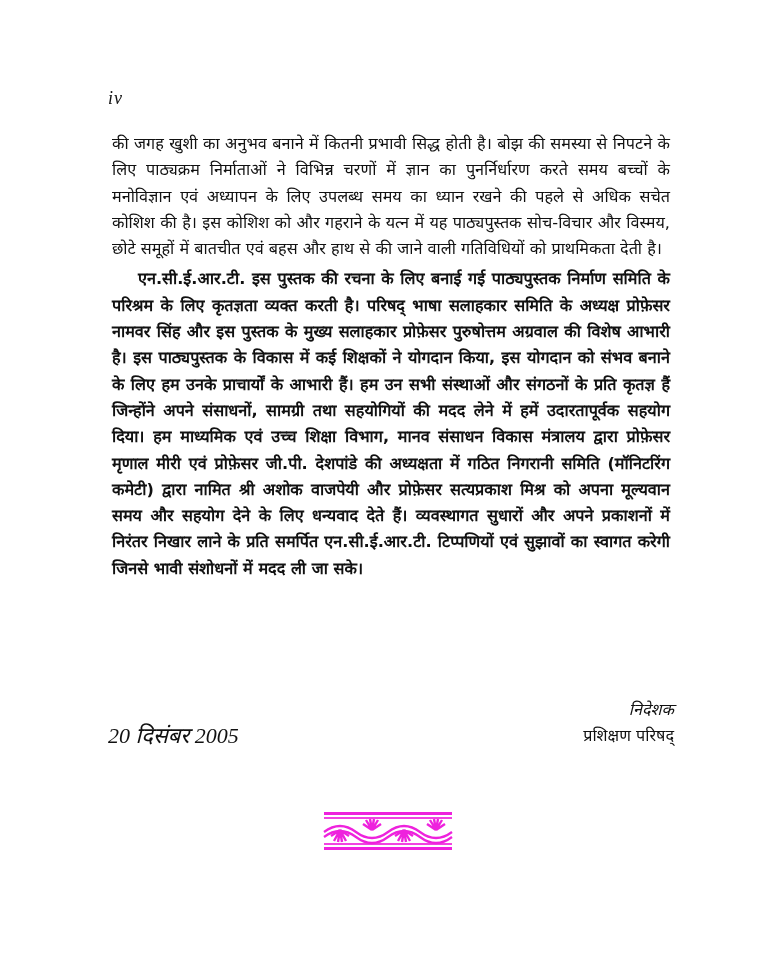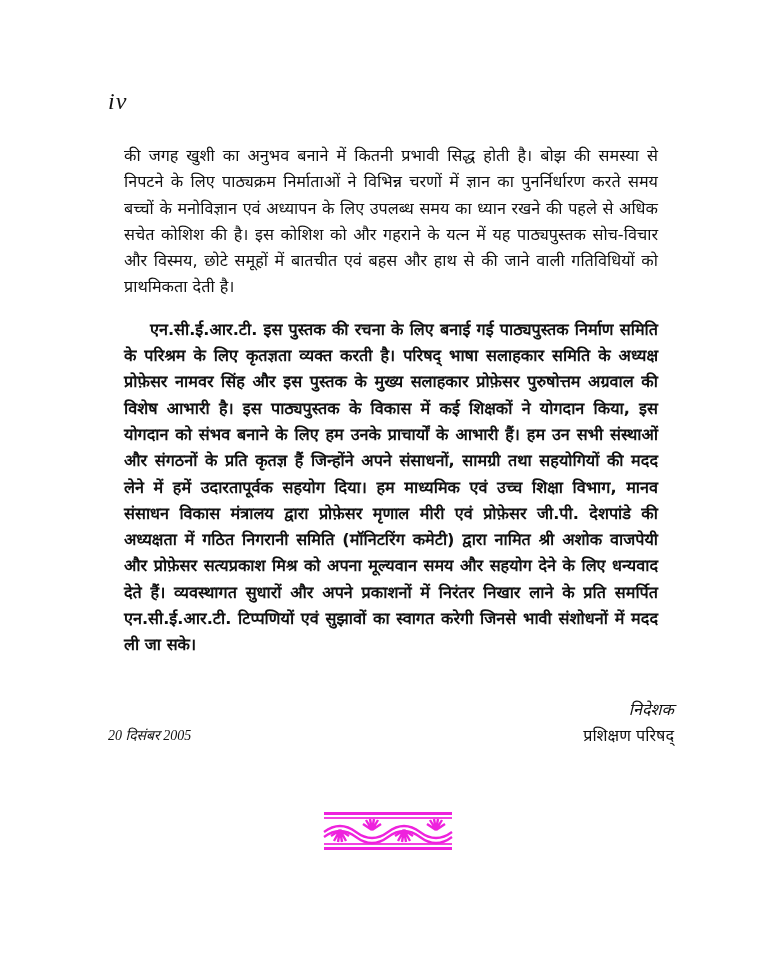--- a/index.html
+++ b/index.html
@@ -28,7 +28,7 @@
       top: 88px;
       font-family: "Liberation Serif", serif;
       font-style: italic;
-      font-size: 24px;
+      font-size: 18px;
       letter-spacing: 1px;
     }
     .body-text {

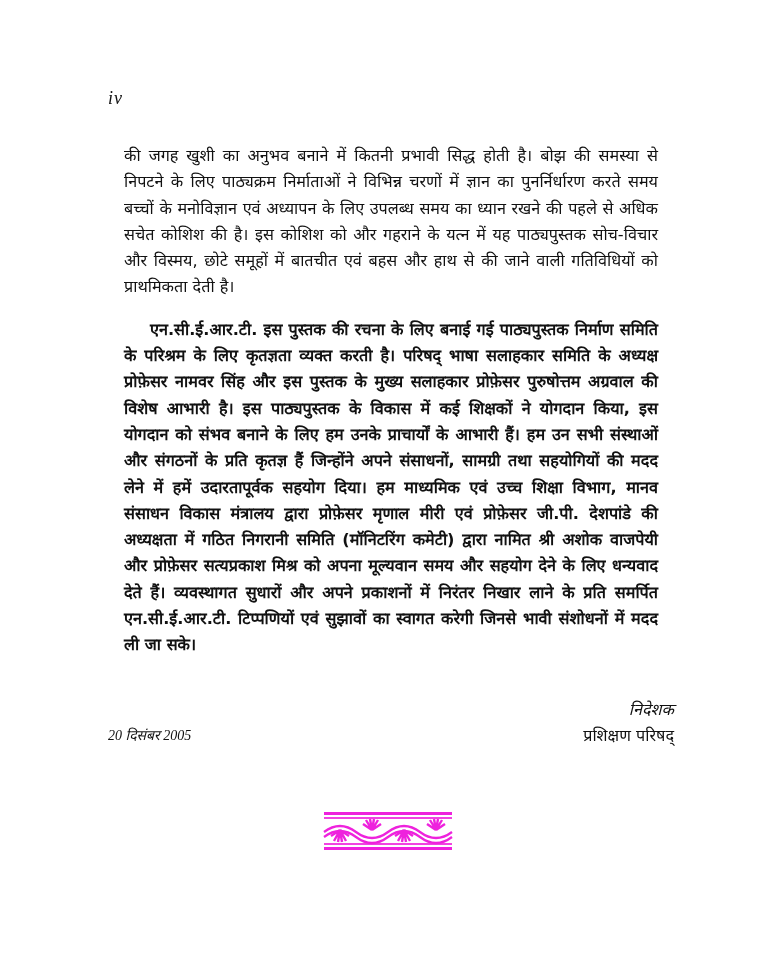--- a/index.html
+++ b/index.html
@@ -40,7 +40,7 @@
       line-height: 26.3px;
     }
     .body-text p {
-      margin: 16px;
+      margin: 4px;
       text-align: justify;
       text-align-last: left;
     }

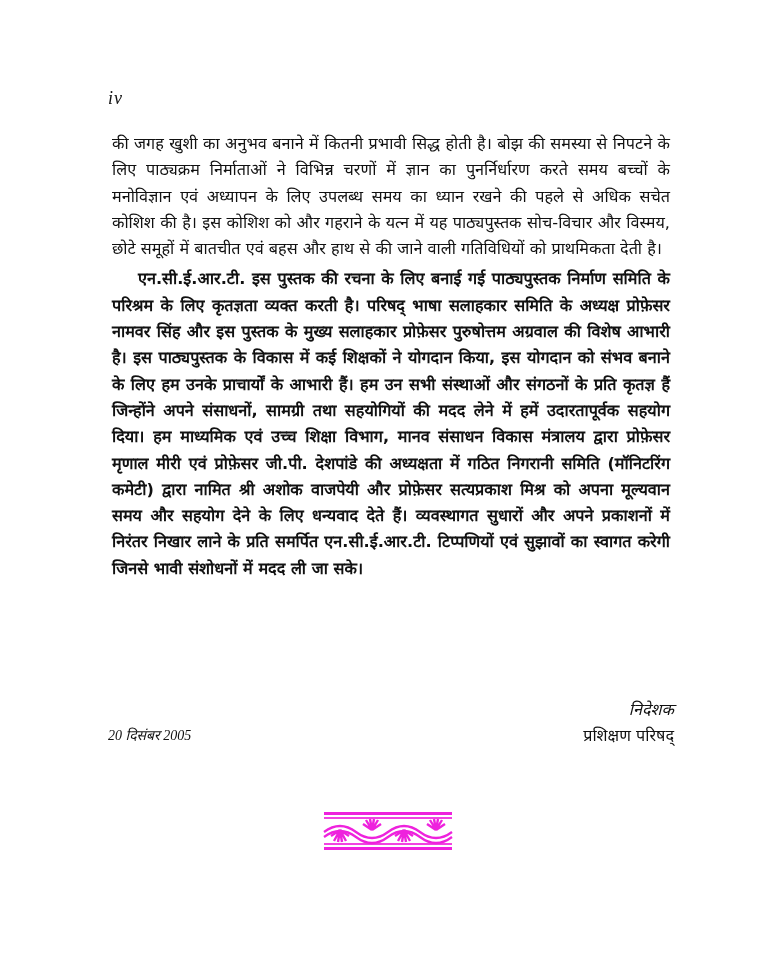--- a/index.html
+++ b/index.html
@@ -67,7 +67,7 @@
     .date {
       font-family: "Liberation Serif", serif;
       font-style: italic;
-      font-size: 14px;
+      font-size: 22px;
     }
     .ornament {
       position: absolute;

